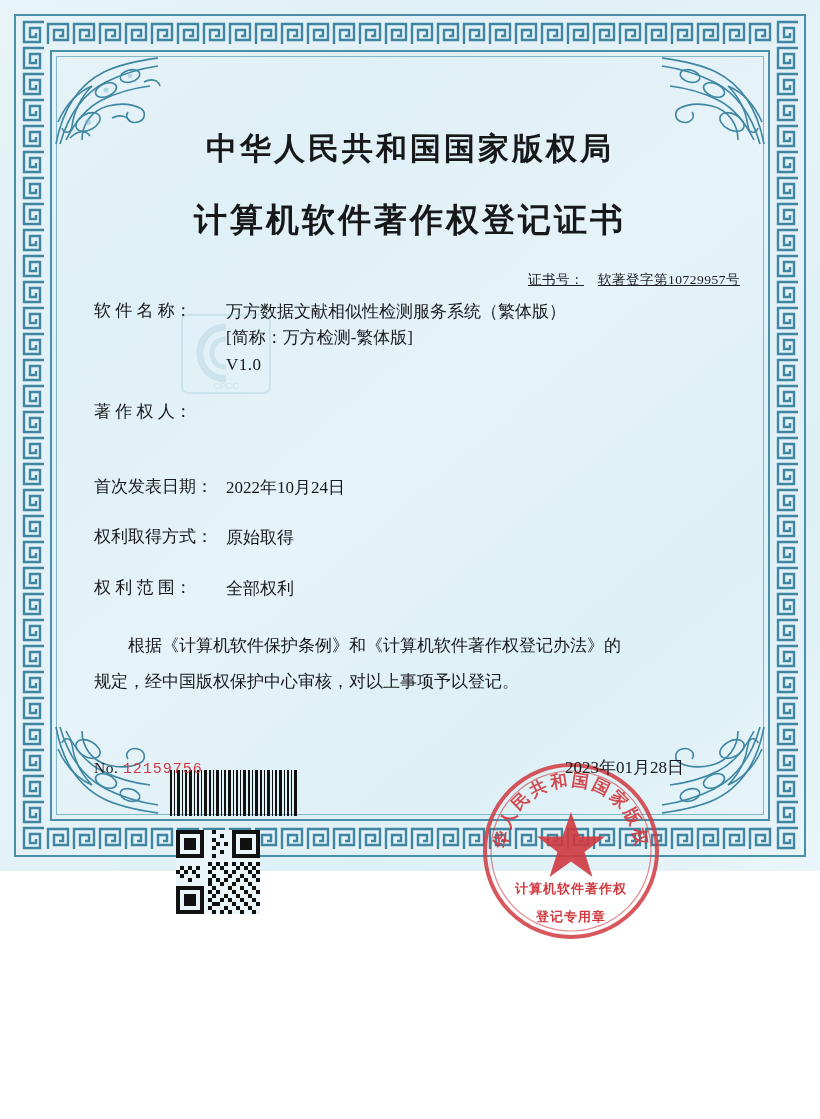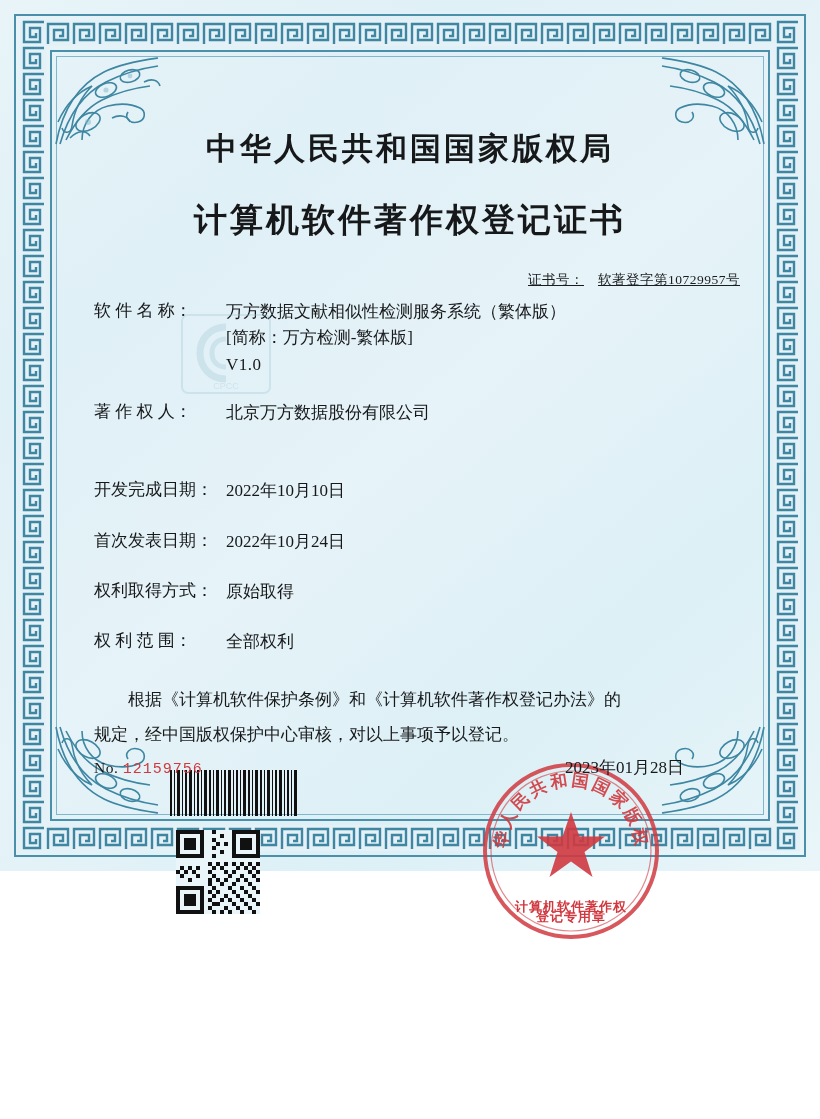--- a/index.html
+++ b/index.html
@@ -370,7 +370,6 @@
     <div class="fields block-owner">
       <div class="field-row">
         <div class="field-label">著 作 权 人：</div>
-        <div class="field-value">北京万方数据股份有限公司</div>
       </div>
     </div>
 

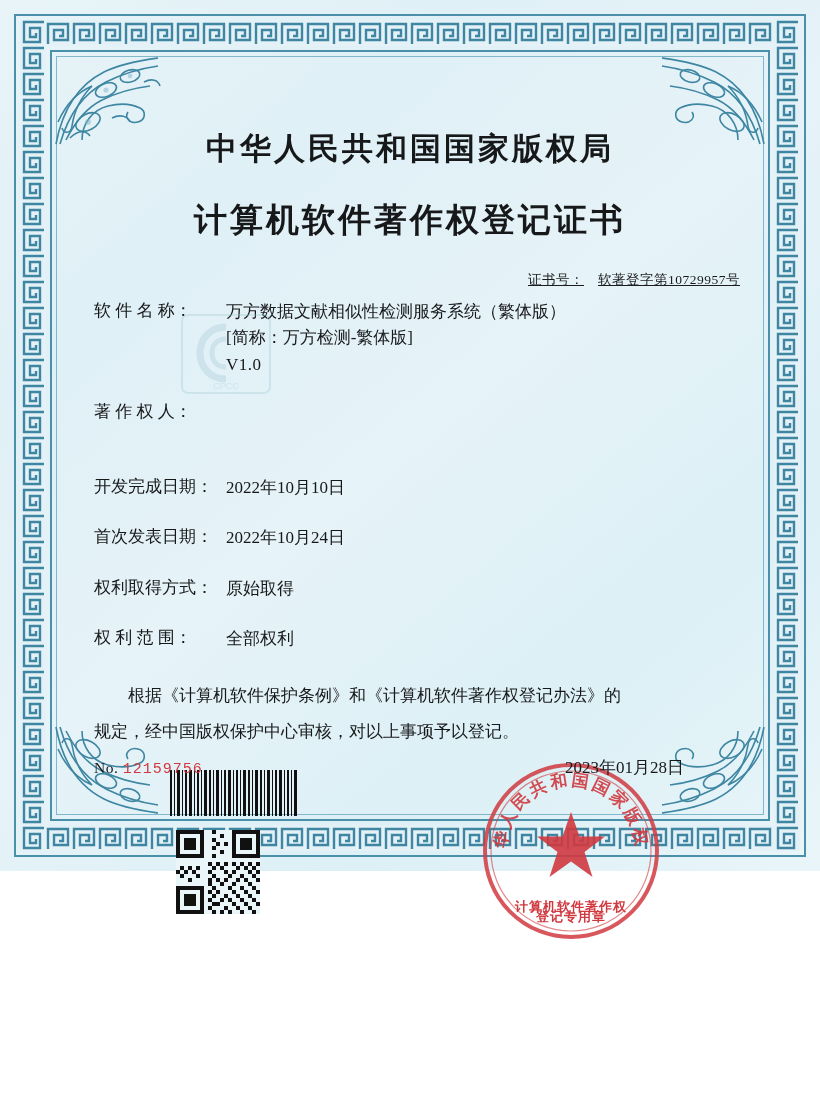--- a/index.html
+++ b/index.html
@@ -374,10 +374,6 @@
     </div>
 
     <div class="dates">
-      <div class="field-row">
-        <div class="field-label">开发完成日期：</div>
-        <div class="field-value">2022年10月10日</div>
-      </div>
       <div class="field-row">
         <div class="field-label">首次发表日期：</div>
         <div class="field-value">2022年10月24日</div>

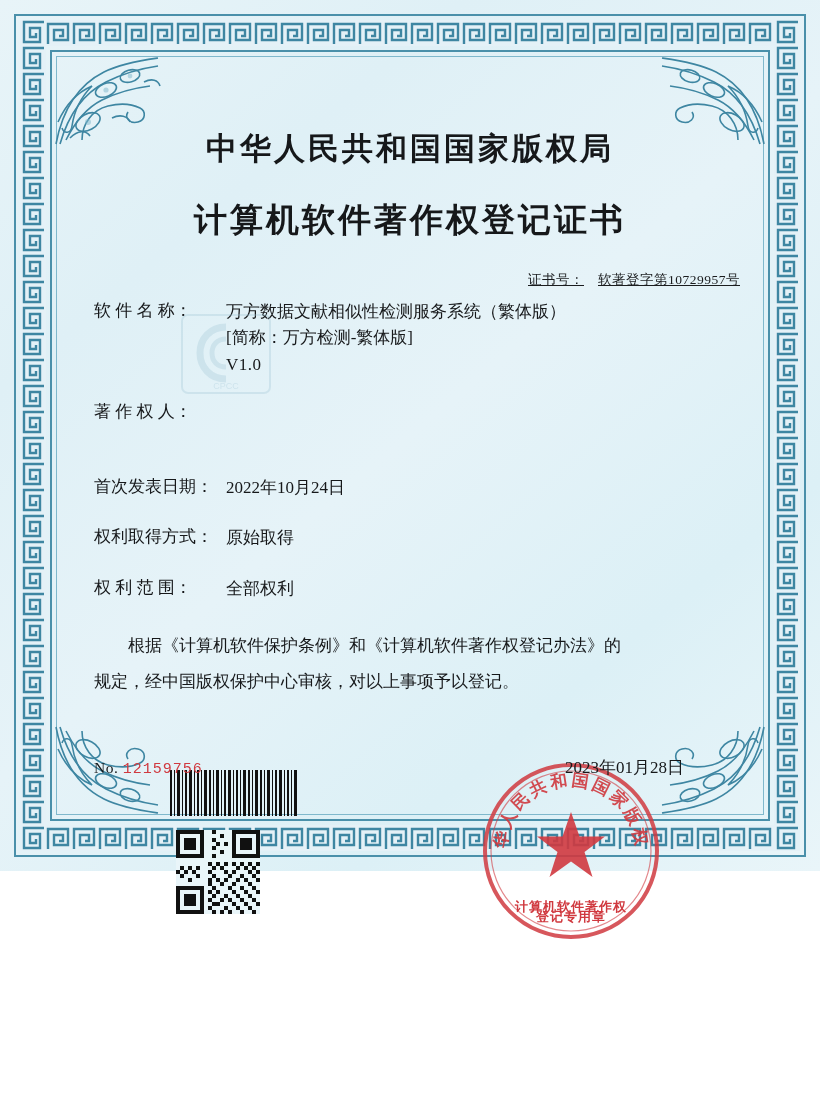--- a/index.html
+++ b/index.html
@@ -190,7 +190,7 @@
     color: #d0393f;
     letter-spacing: 1px;
   }
-  .seal-text-bot { bottom: 26px; }
+  .seal-text-bot { bottom: 44px; }
   .seal-text-bot2 { bottom: 16px; }
 
   .footer {

